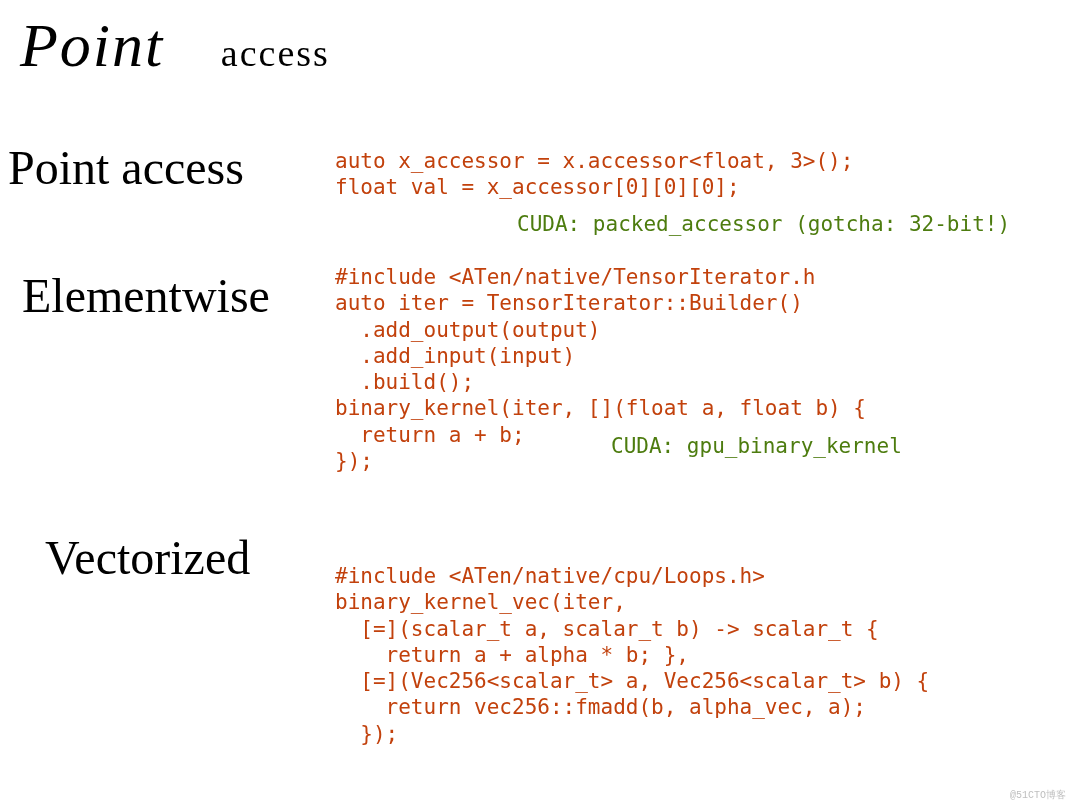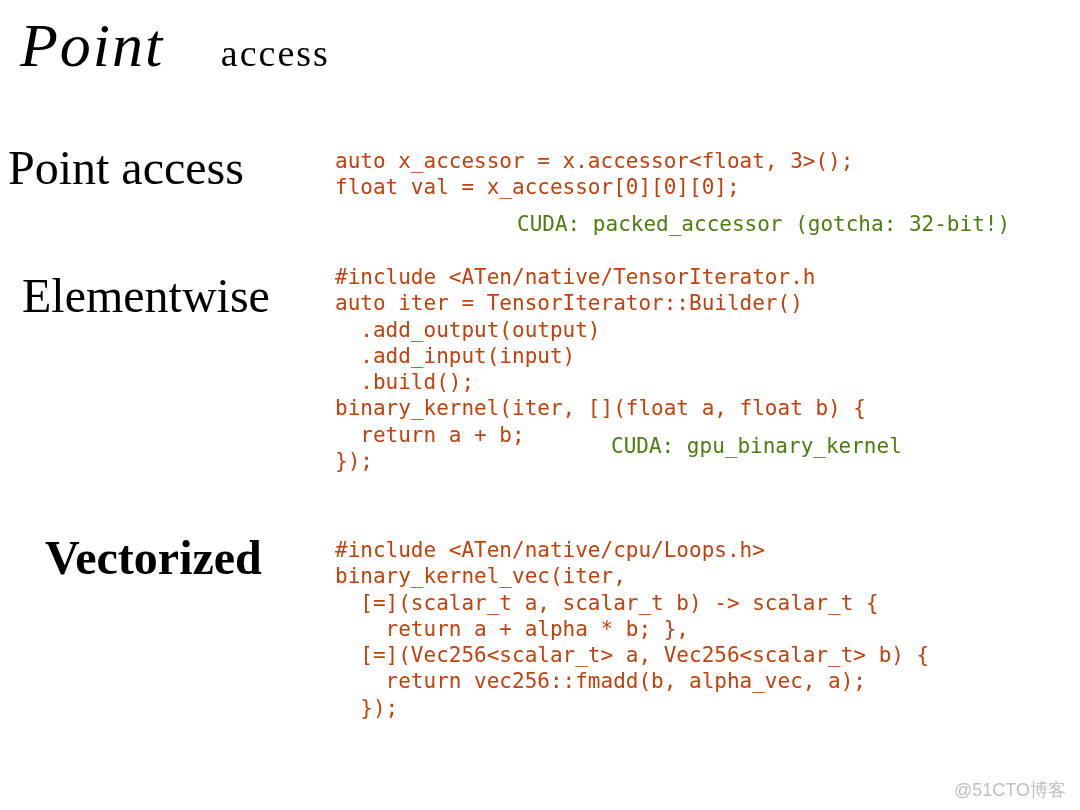--- a/index.html
+++ b/index.html
@@ -45,7 +45,6 @@
     .label-vectorized {
       top: 530px;
       left: 45px;
-      font-weight: bold;
     }
     .code-block {
       position: absolute;

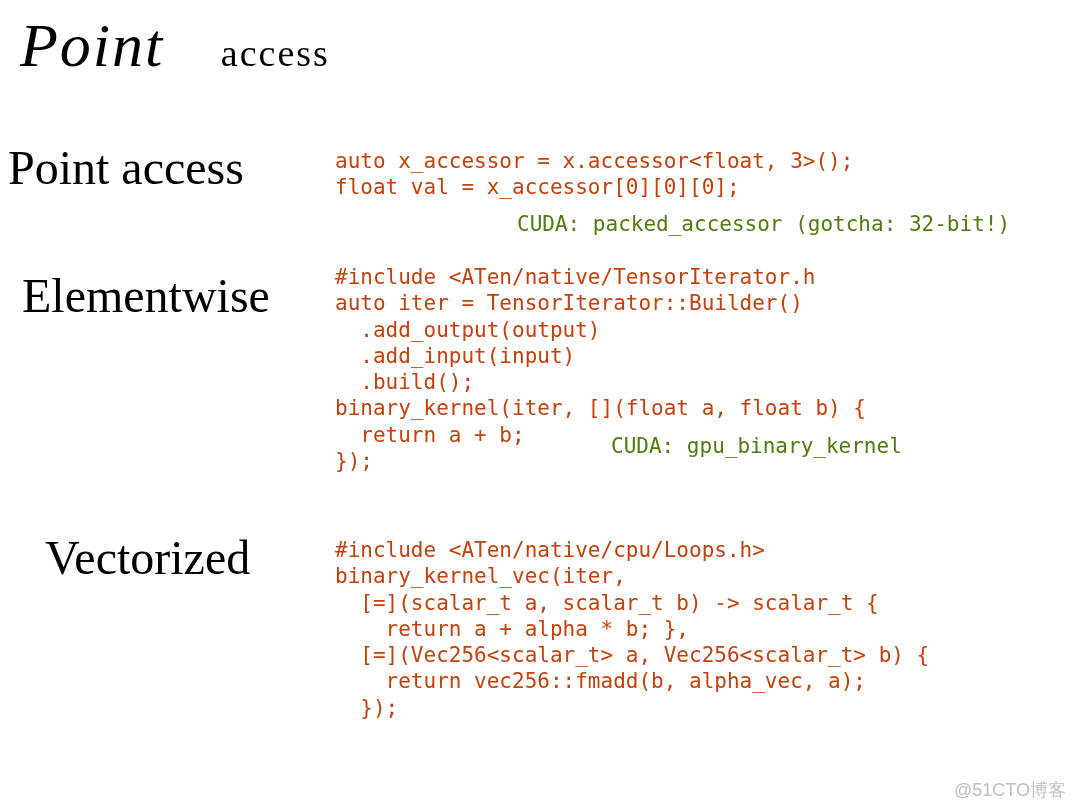--- a/index.html
+++ b/index.html
@@ -78,7 +78,7 @@
       margin-left: 16px;
     }
     .code-vectorized {
-      top: 537px;
+      top: 563px;
       left: 335px;
     }
     .watermark {

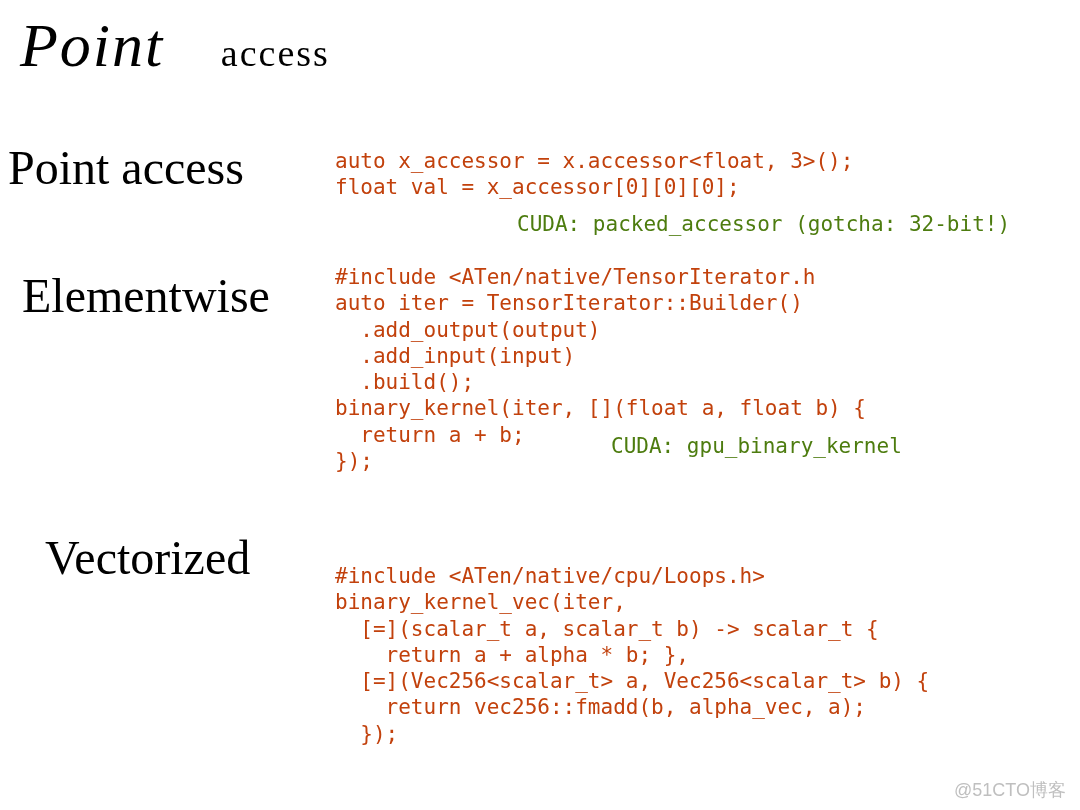--- a/index.html
+++ b/index.html
@@ -86,8 +86,8 @@
       bottom: 8px;
       right: 14px;
       color: #bfbfbf;
-      font-size: 18px;
-      font-family: Liberation Sans, sans-serif;
+      font-size: 10px;
+      font-family: Liberation Mono, monospace;
     }
   </style>
 </head>

